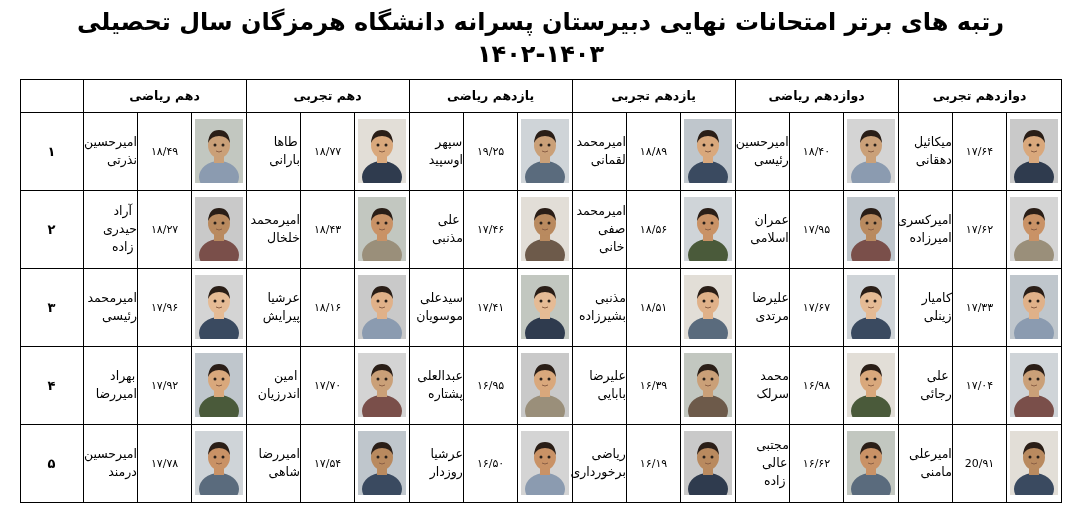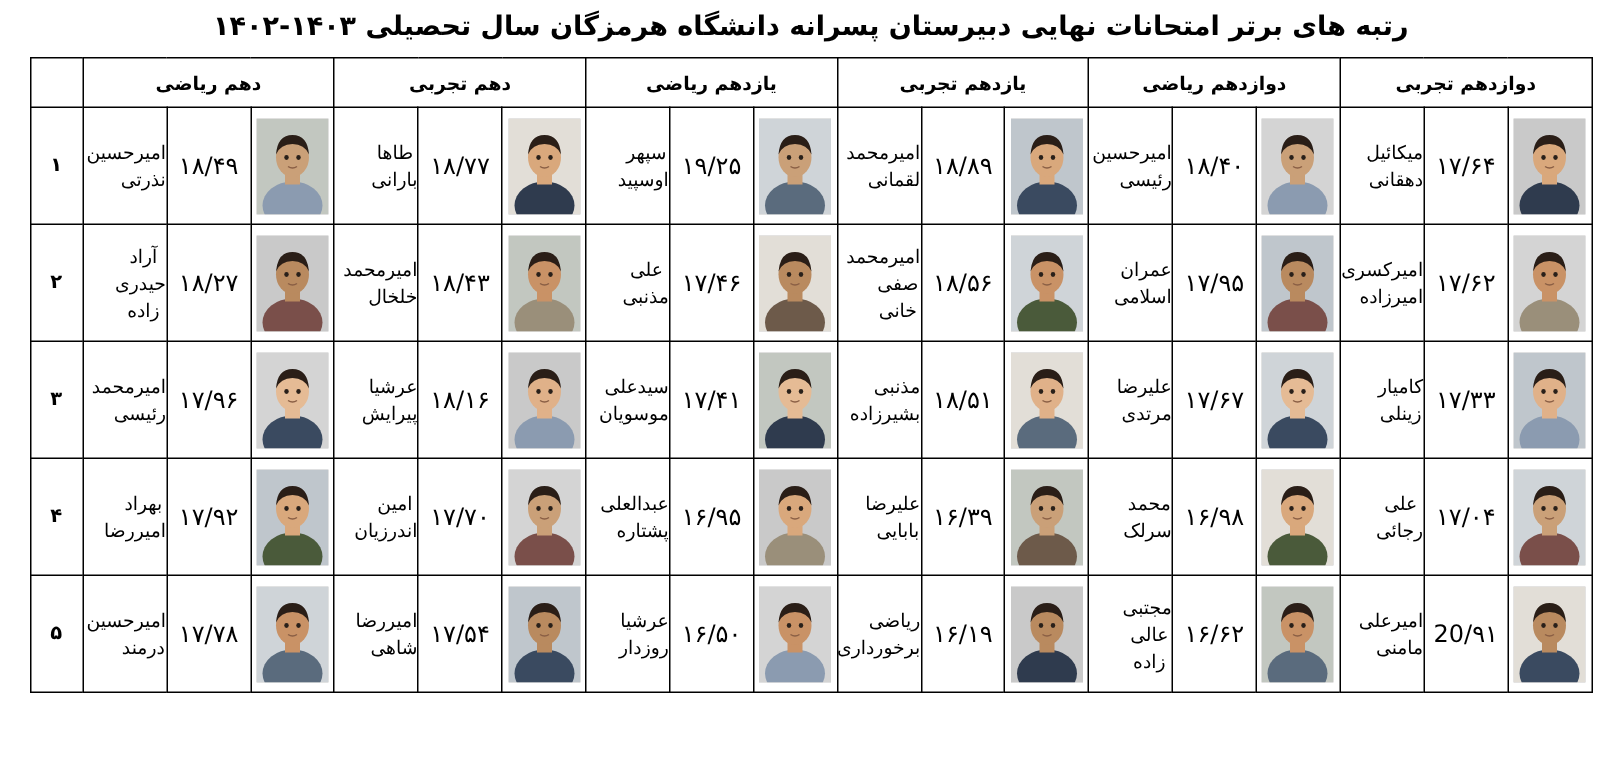--- a/index.html
+++ b/index.html
@@ -22,7 +22,7 @@
   }
   .doc-title {
     text-align: center;
-    font-size: 18px;
+    font-size: 24px;
     font-weight: bold;
     line-height: 1.35;
     padding: 6px 40px 4px 40px;

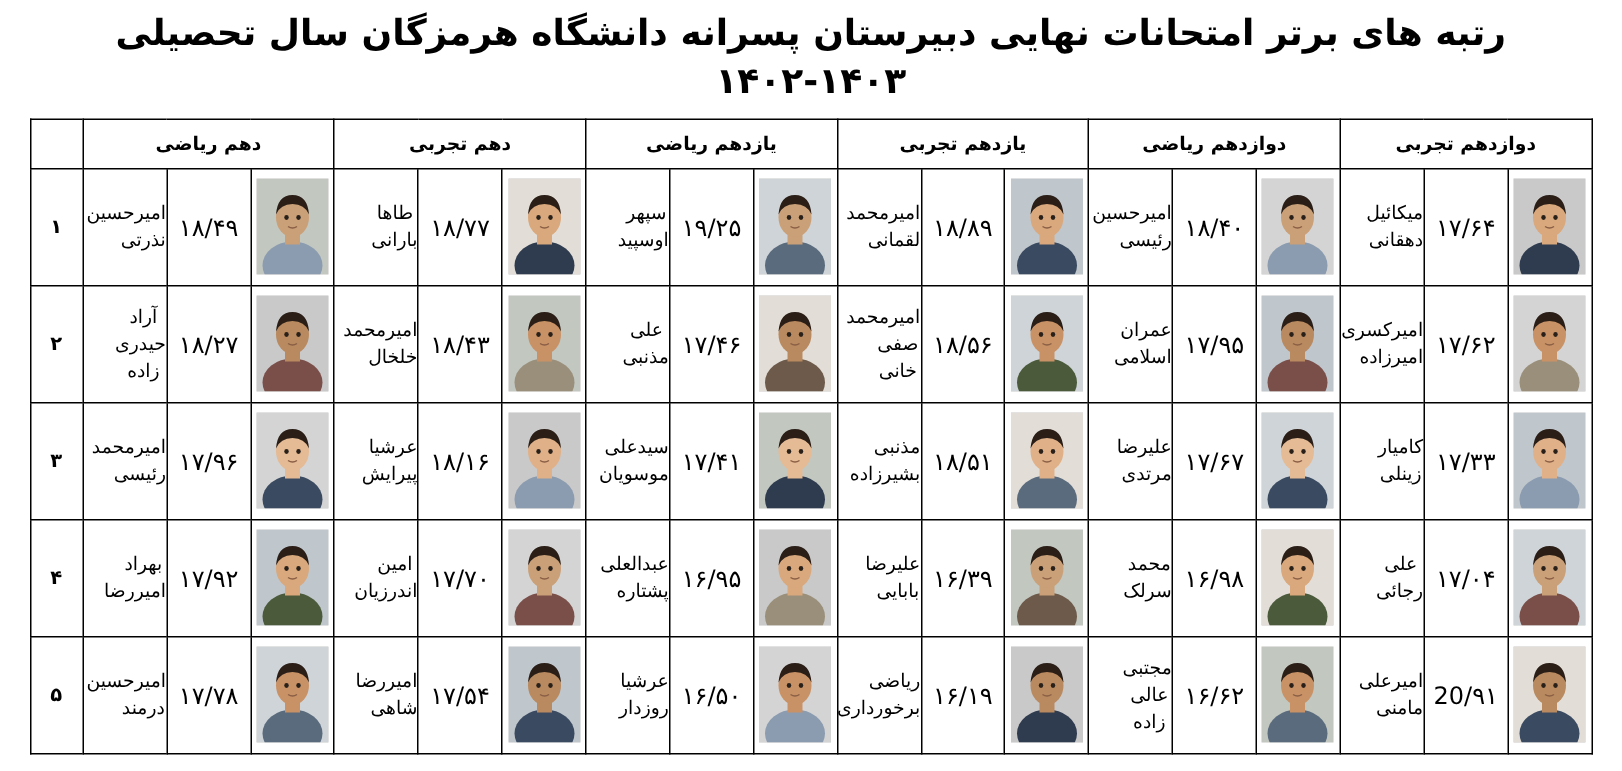--- a/index.html
+++ b/index.html
@@ -46,7 +46,7 @@
     font-size: 12.5px;
     font-weight: bold;
     height: 26px;
-    padding: 3px 2px;
+    padding: 3px 16px;
   }
   thead th.rank-head {
     width: 30px;

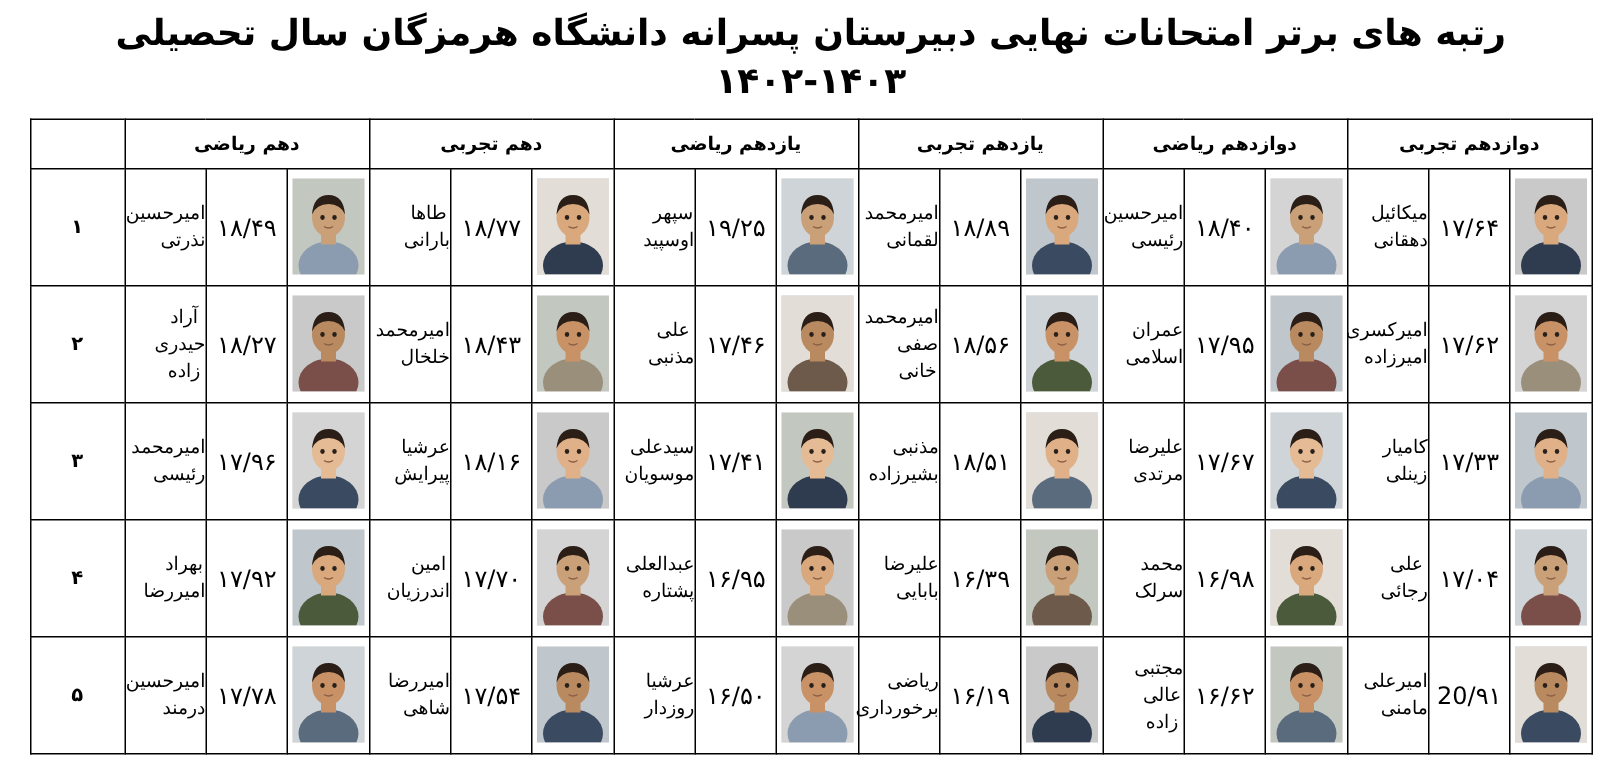--- a/index.html
+++ b/index.html
@@ -75,7 +75,7 @@
   }
   .photo svg { display: block; }
   .score-cell {
-    font-size: 16px;
+    font-size: 11px;
     font-weight: normal;
     letter-spacing: 0.5px;
   }

